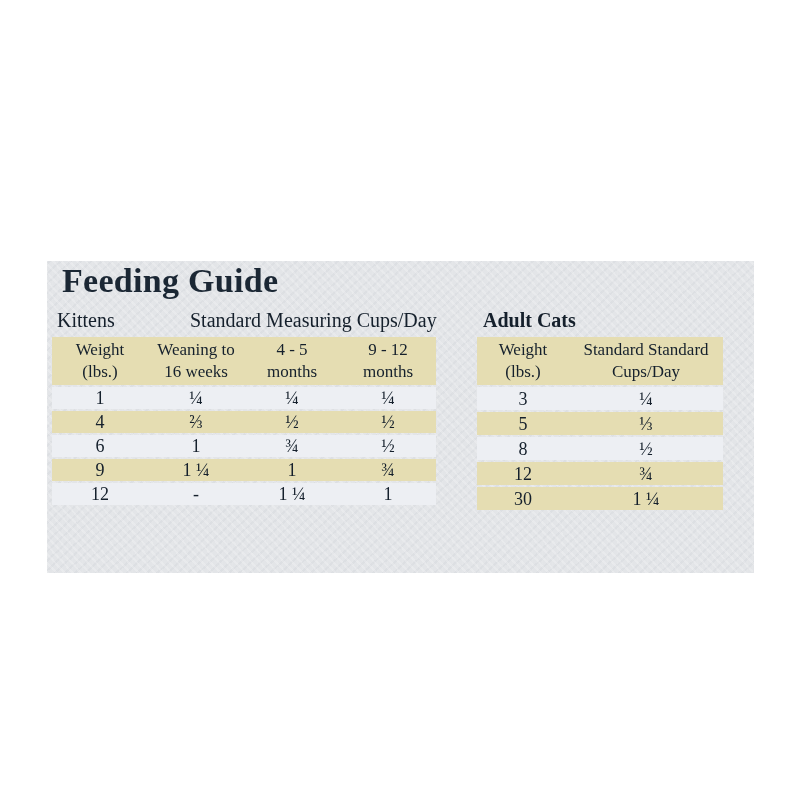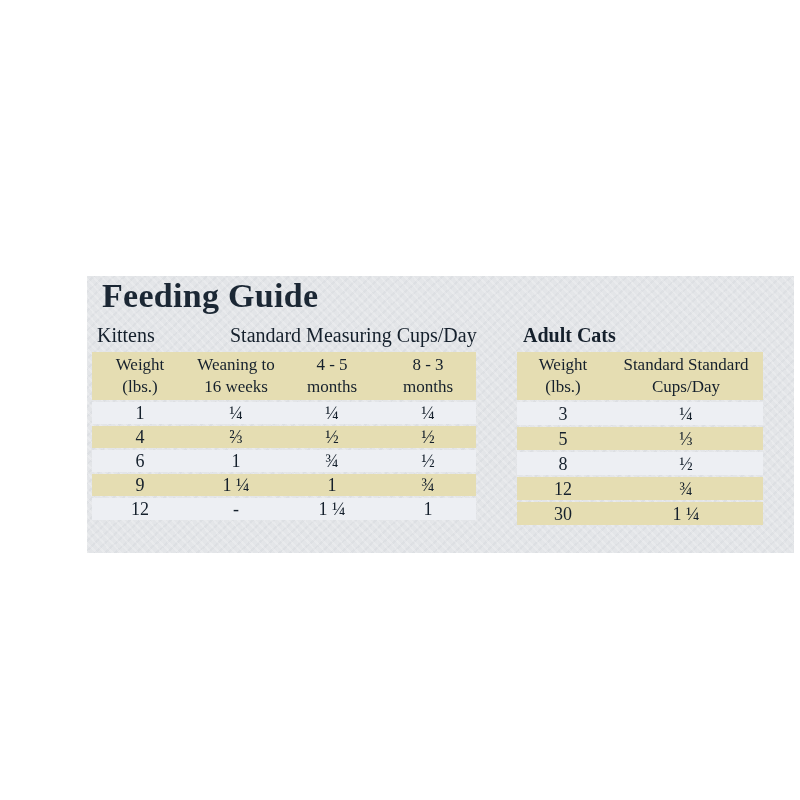--- a/index.html
+++ b/index.html
@@ -9,13 +9,12 @@
     overflow:hidden;
   }
   .panel{
-    position:absolute;left:47px;top:276px;width:707px;height:277px;
+    position:absolute;left:47px;top:261px;width:707px;height:312px;
     background-color:var(--panel,#e3e5e8);
     background-image:
       repeating-linear-gradient(47deg, rgba(255,255,255,0.20) 0 2px, rgba(255,255,255,0) 2px 6px),
       repeating-linear-gradient(-43deg, rgba(165,172,182,0.10) 0 2px, rgba(165,172,182,0) 2px 7px),
       repeating-linear-gradient(90deg, rgba(255,255,255,0.06) 0 1px, rgba(255,255,255,0) 1px 5px);
-    margin-left: 40px;
   }
   .title{
     position:absolute;left:15px;top:0;margin:0;

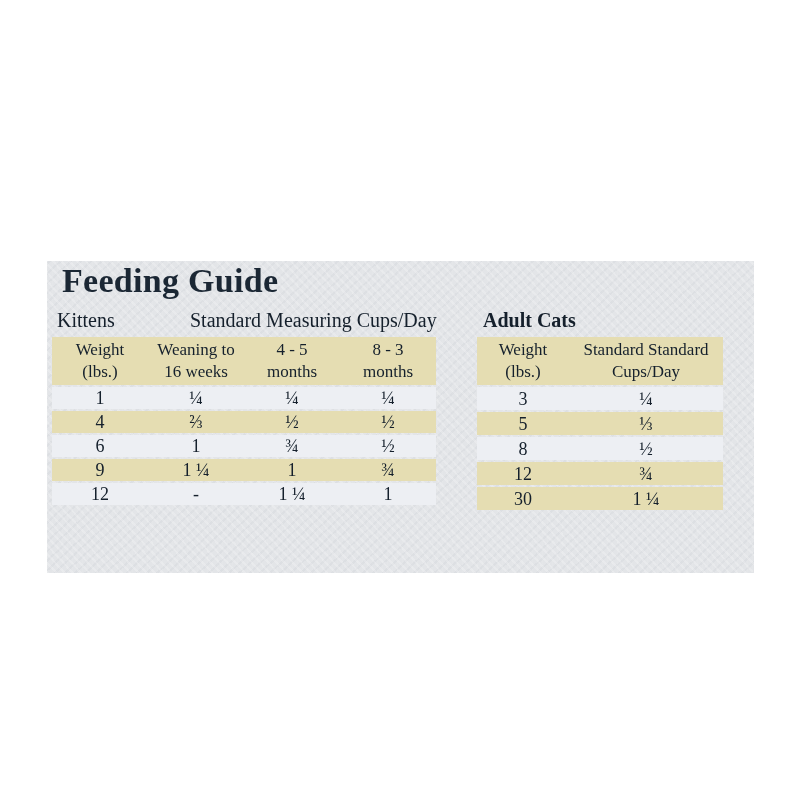--- a/index.html
+++ b/index.html
@@ -75,7 +75,7 @@
 16 weeks</th>
         <th>4 - 5
 months</th>
-        <th>8 - 3
+        <th>9 - 12
 months</th>
       </tr>
     </thead>

